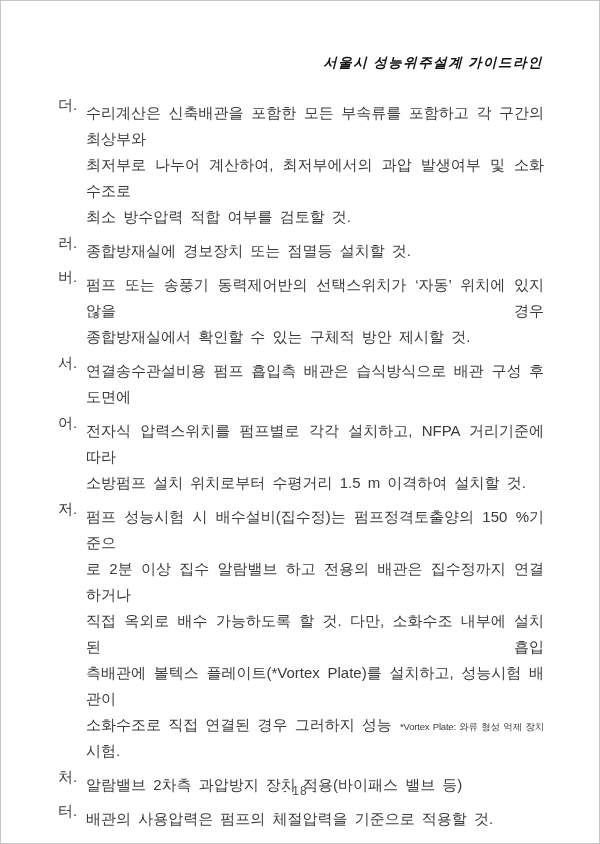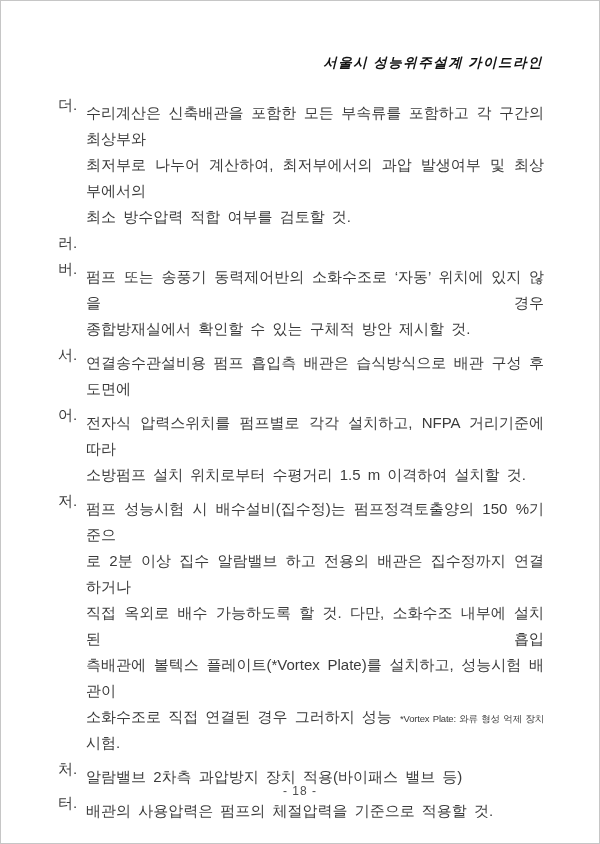--- a/index.html
+++ b/index.html
@@ -42,7 +42,7 @@
       <span class="marker">더.</span>
       <div class="lines">
         <div class="line j">수리계산은 신축배관을 포함한 모든 부속류를 포함하고 각 구간의 최상부와</div>
-        <div class="line j">최저부로 나누어 계산하여, 최저부에서의 과압 발생여부 및 최상부에서의</div>
+        <div class="line j">최저부로 나누어 계산하여, 최저부에서의 과압 발생여부 및 소화수조로</div>
         <div class="line">최소 방수압력 적합 여부를 검토할 것.</div>
       </div>
     </div>

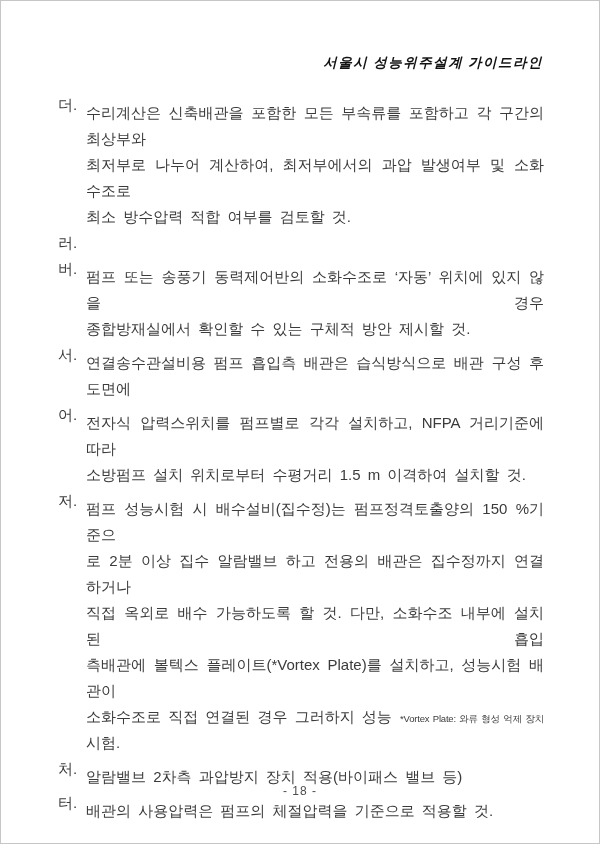--- a/index.html
+++ b/index.html
@@ -50,6 +50,7 @@
     <div class="item">
       <span class="marker">러.</span>
       <div class="lines">
+        <div class="line">종합방재실에 경보장치 또는 점멸등 설치할 것.</div>
       </div>
     </div>
 

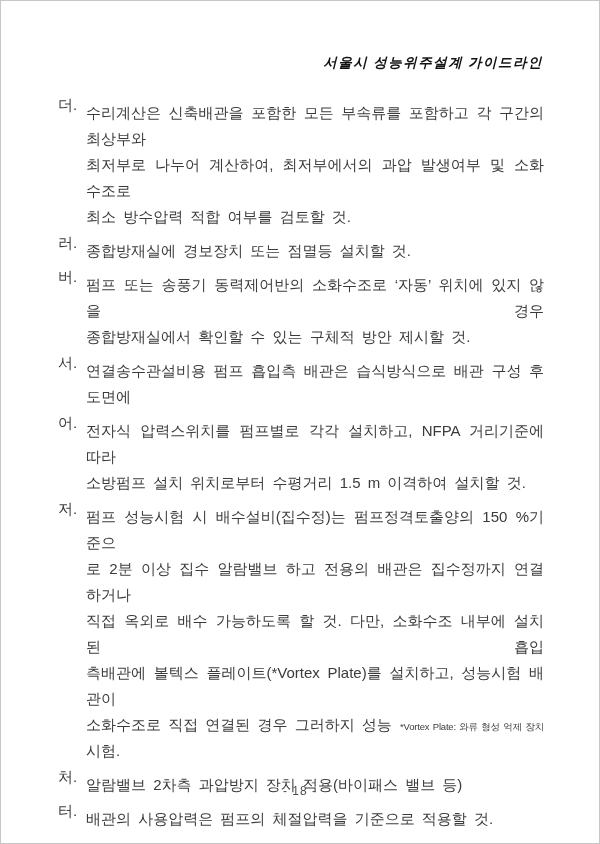--- a/index.html
+++ b/index.html
@@ -57,7 +57,7 @@
     <div class="item">
       <span class="marker">버.</span>
       <div class="lines">
-        <div class="line j">펌프 또는 송풍기 동력제어반의 소화수조로 ‘자동’ 위치에 있지 않을 경우</div>
+        <div class="line j">펌프 또는 송풍기 동력제어반의 선택스위치가 ‘자동’ 위치에 있지 않을 경우</div>
         <div class="line">종합방재실에서 확인할 수 있는 구체적 방안 제시할 것.</div>
       </div>
     </div>

